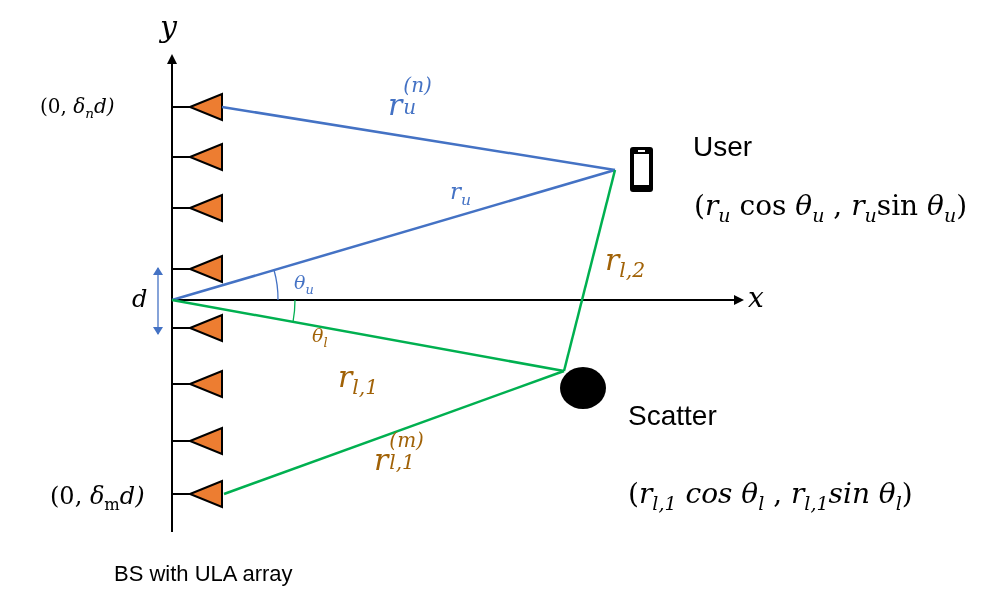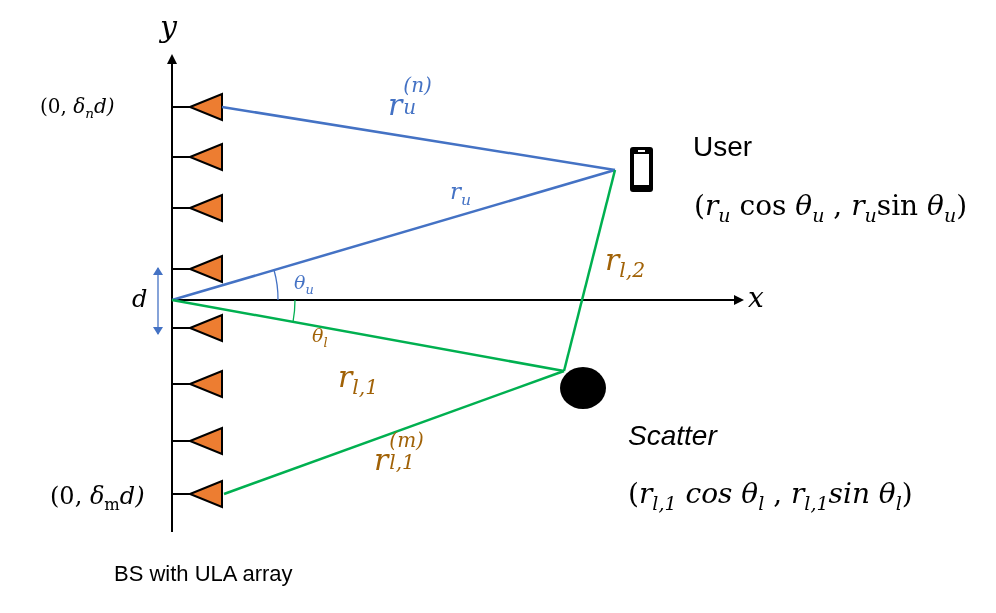--- a/index.html
+++ b/index.html
@@ -138,7 +138,7 @@
     <span class="upright">(</span><span class="math">r</span><sub class="math">u</sub><span class="upright"> cos </span><span class="math">θ</span><sub class="math">u</sub><span class="upright"> , </span><span class="math">r</span><sub class="math">u</sub><span class="upright">sin </span><span class="math">θ</span><sub class="math">u</sub><span class="upright">)</span>
   </div>
 
-  <div class="lbl sans black" style="left:628px; top:422px; font-size:28px;font-style:italic;">Scatter</div>
+  <div class="lbl sans black" style="left:628px; top:402px; font-size:28px;">Scatter</div>
   <div class="lbl black" style="left:628px; top:480px; font-size:28px;">
     <span class="upright">(</span><span class="math">r</span><sub class="math">l,1</sub><span class="math"> cos </span><span class="math">θ</span><sub class="math">l</sub><span class="upright"> , </span><span class="math">r</span><sub class="math">l,1</sub><span class="math">sin </span><span class="math">θ</span><sub class="math">l</sub><span class="upright">)</span>
   </div>

